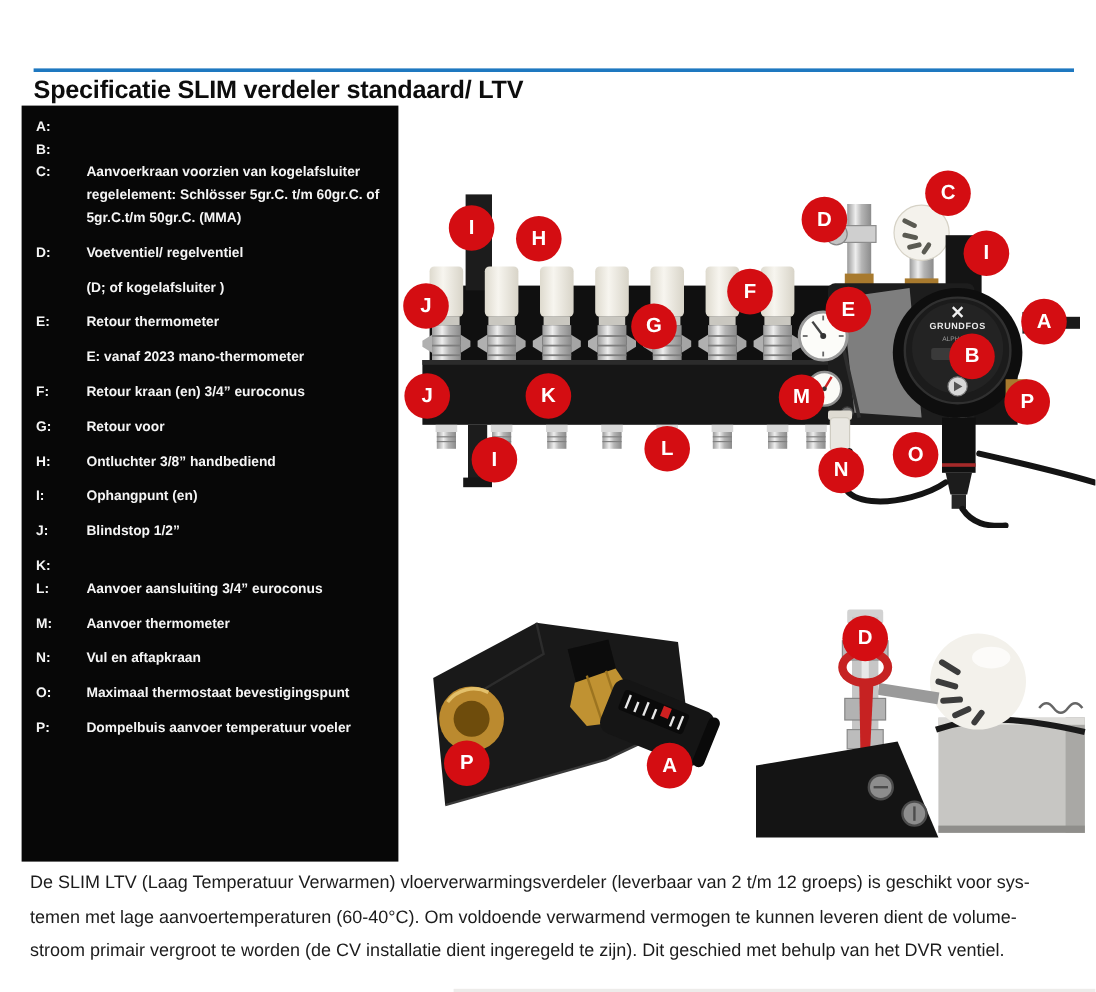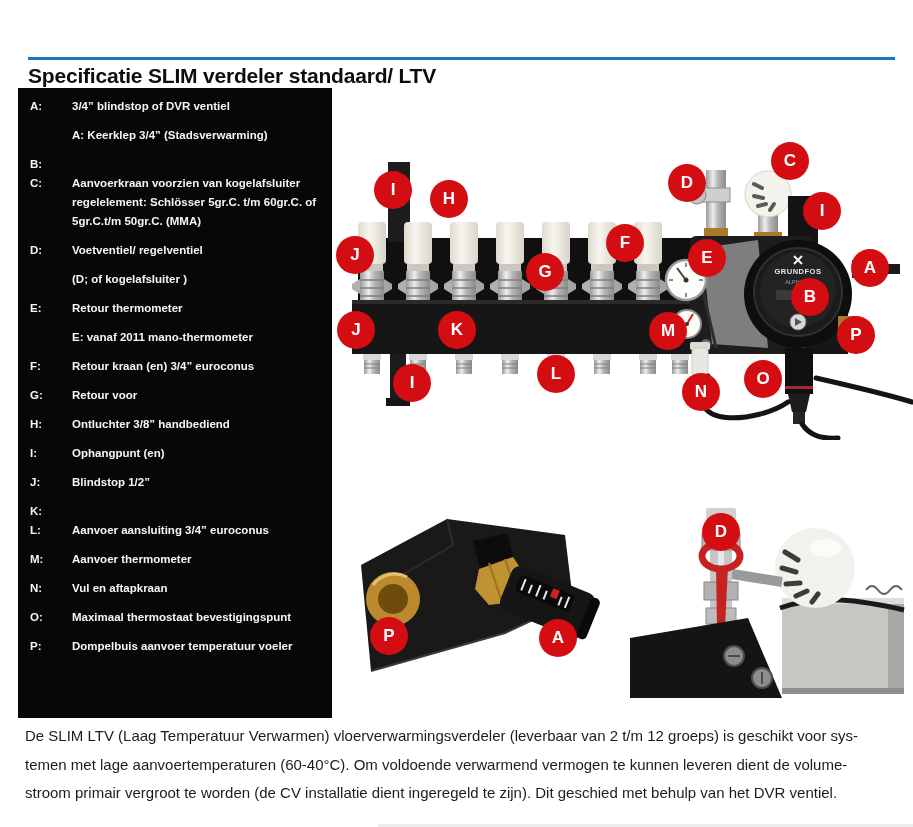--- a/index.html
+++ b/index.html
@@ -55,10 +55,6 @@
 <div class="spec-panel">
   <div class="spec-row">
     <div class="spec-letter">A:</div>
-    <div class="spec-lines">
-      <div class="spec-par">3/4”  blindstop of DVR ventiel</div>
-      <div class="spec-par">A: Keerklep 3/4” (Stadsverwarming)</div>
-    </div>
   </div>
   <div class="spec-row">
     <div class="spec-letter">B:</div>

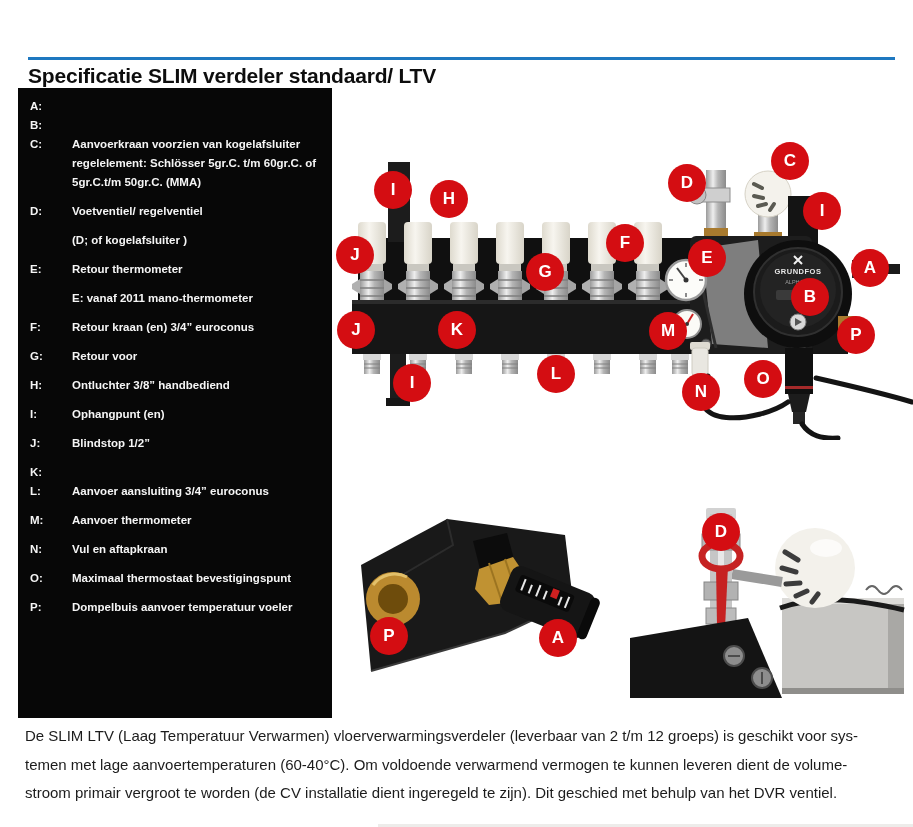--- a/index.html
+++ b/index.html
@@ -76,7 +76,7 @@
     <div class="spec-letter">E:</div>
     <div class="spec-lines">
       <div class="spec-par">Retour thermometer</div>
-      <div class="spec-par">E: vanaf 2011 mano-thermometer</div>
+      <div class="spec-par">E: vanaf 2023 mano-thermometer</div>
     </div>
   </div>
   <div class="spec-row">

